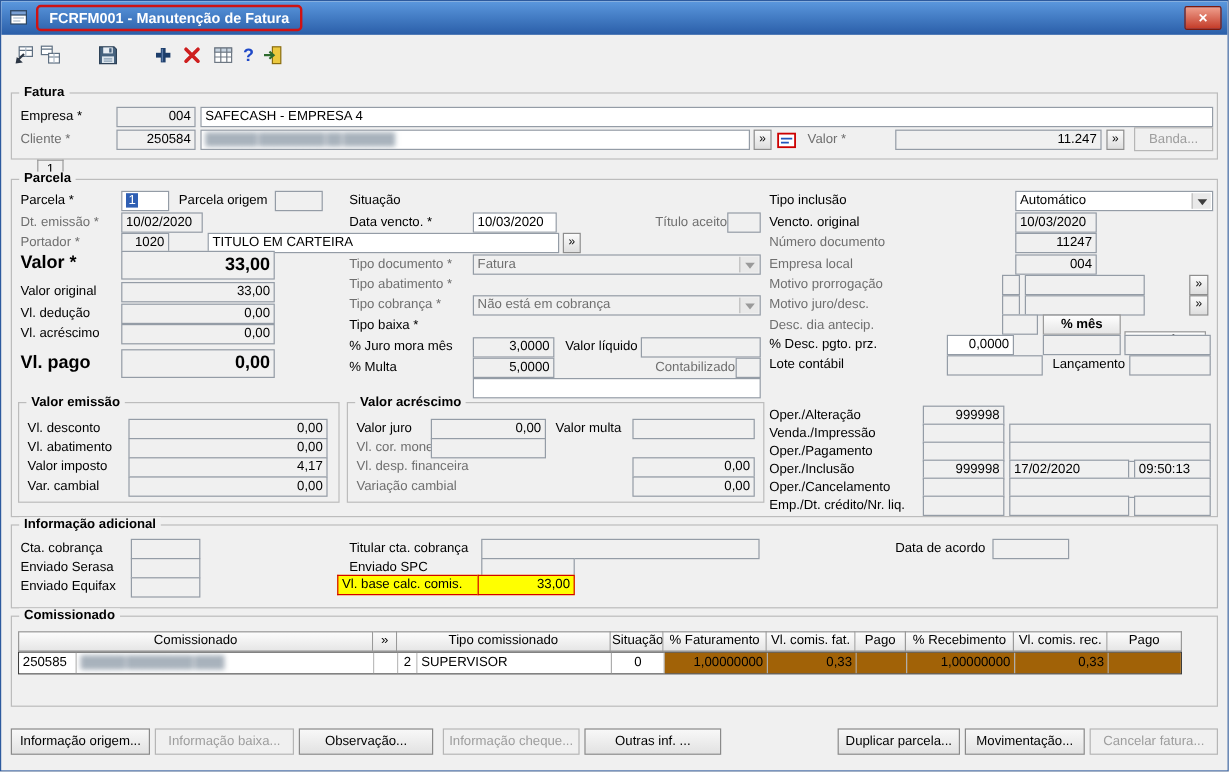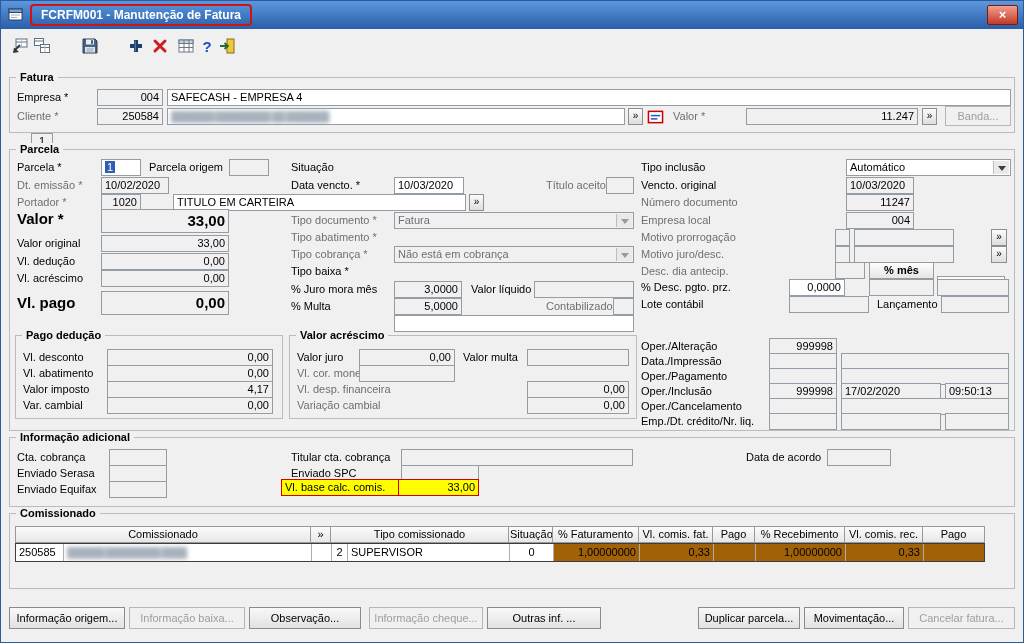--- a/index.html
+++ b/index.html
@@ -230,7 +230,7 @@
   <div class="fld wht" style="left:393px;top:314px;width:240px"></div>
 
   <div class="grp" style="left:14px;top:334px;width:268px;height:84px">
-    <span class="grp-label">Pago dedução</span>
+    <span class="grp-label">Valor emissão</span>
   </div>
   <span class="lbl" style="left:22px;top:350px">Vl. desconto</span>
   <div class="fld num" style="left:106px;top:348px;width:166px">0,00</div>

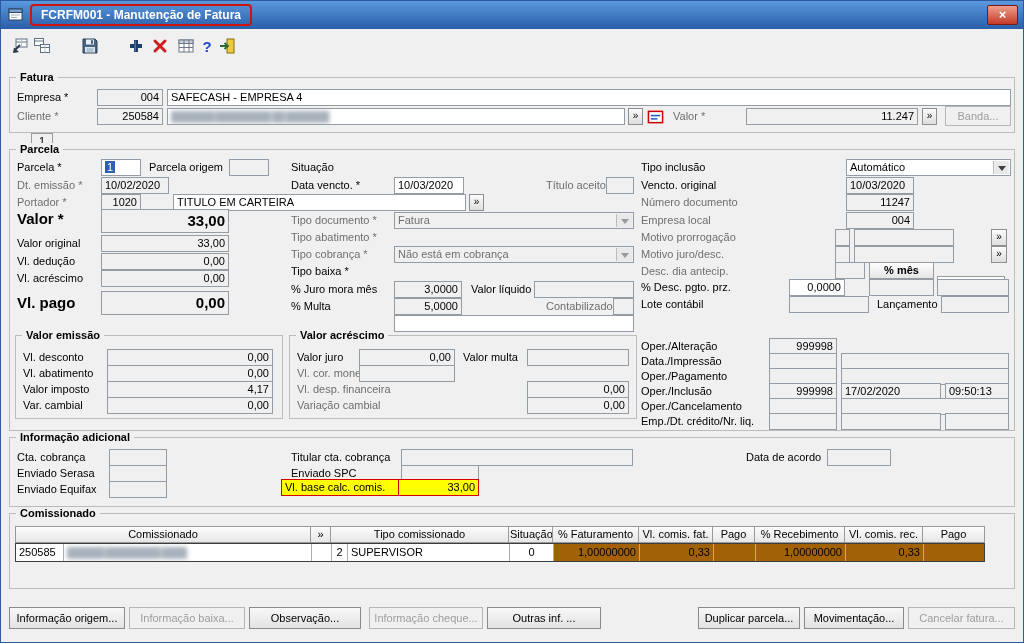--- a/index.html
+++ b/index.html
@@ -257,7 +257,7 @@
 
   <span class="lbl" style="left:640px;top:339px">Oper./Alteração</span>
   <div class="fld num" style="left:768px;top:337px;width:68px">999998</div>
-  <span class="lbl" style="left:640px;top:354px">Data./Impressão</span>
+  <span class="lbl" style="left:640px;top:354px">Venda./Impressão</span>
   <div class="fld" style="left:768px;top:352px;width:68px"></div>
   <div class="fld" style="left:840px;top:352px;width:168px"></div>
   <span class="lbl" style="left:640px;top:369px">Oper./Pagamento</span>

